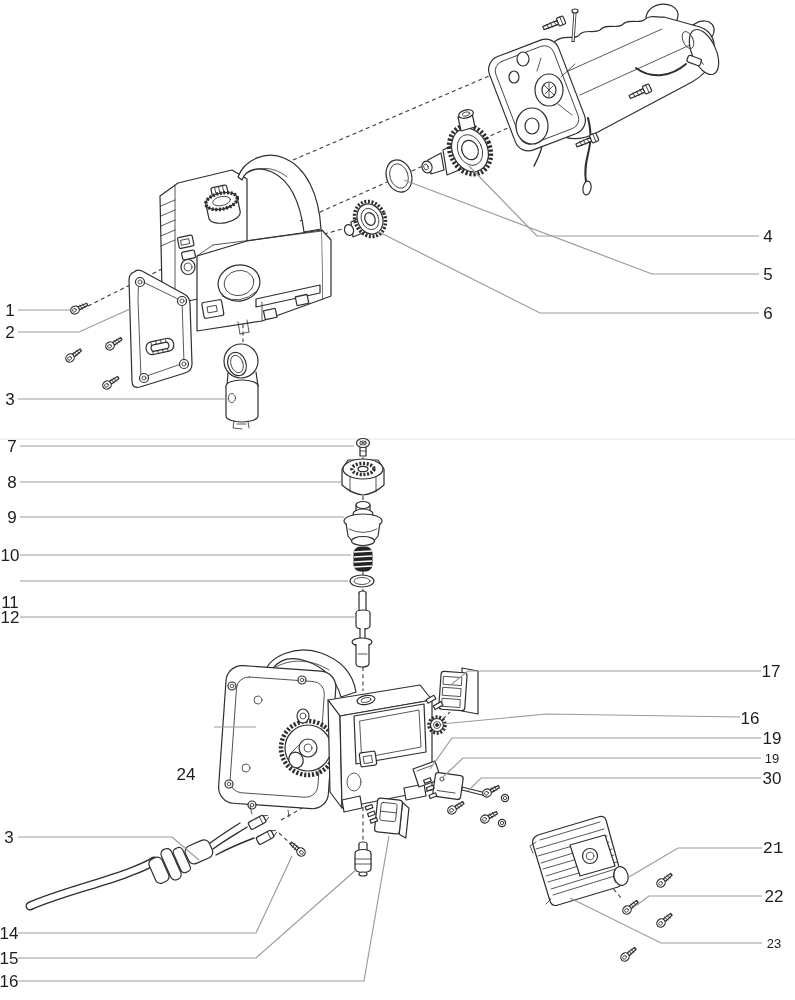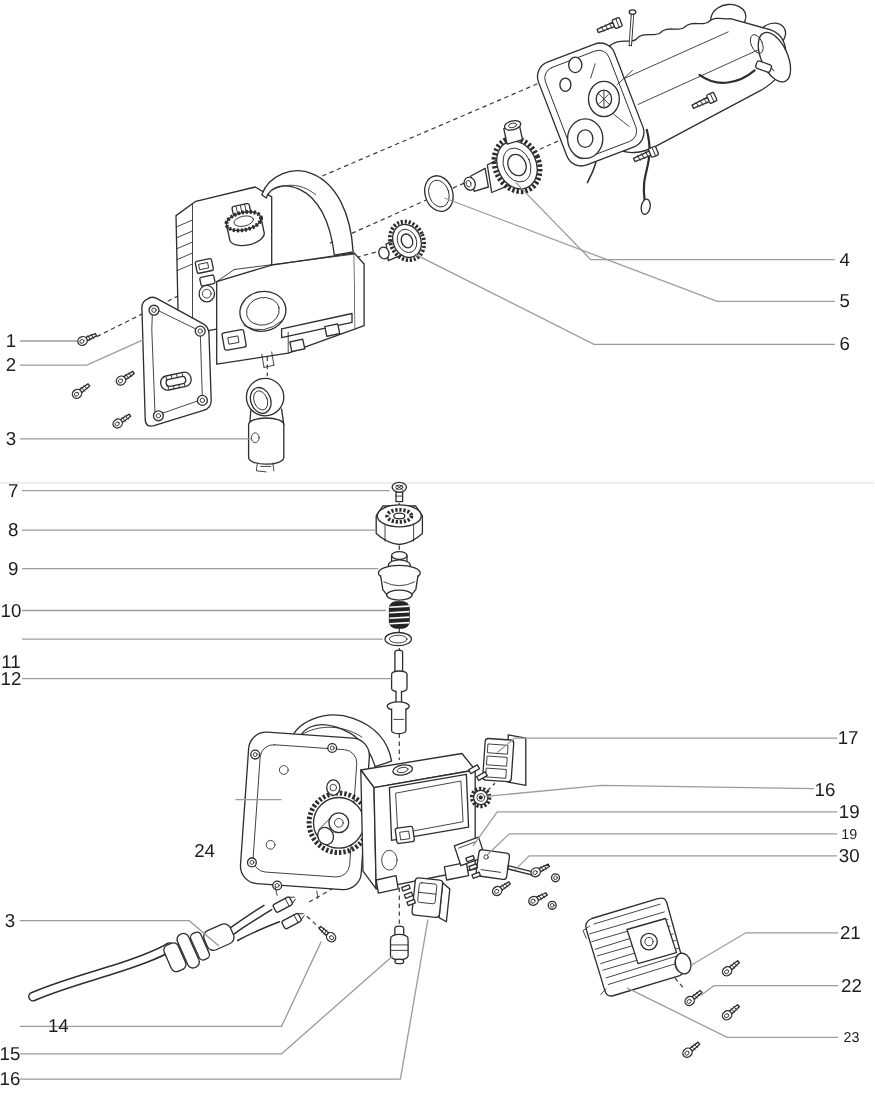--- a/index.html
+++ b/index.html
@@ -484,7 +484,7 @@
       <span class="callout" style="left: 772px; top: 738px; font-size: 17px;">19</span>
       <span class="callout" style="left: 772px; top: 758px; font-size: 13px;">19</span>
       <span class="callout" style="left: 772px; top: 778px; font-size: 17px;">30</span>
-      <span class="callout" style="left: 773px; top: 848px; font-size: 17px;">21</span>
+      <span class="callout" style="left: 773px; top: 848px; font-size: 17px; font-family: Liberation Mono, monospace;">21</span>
       <span class="callout" style="left: 774px; top: 896px; font-size: 17px;">22</span>
       <span class="callout" style="left: 774px; top: 943px; font-size: 13px;">23</span>
       <span class="callout" style="left: 186px; top: 727px; font-size: 17px; margin-top: 47px;">24</span>

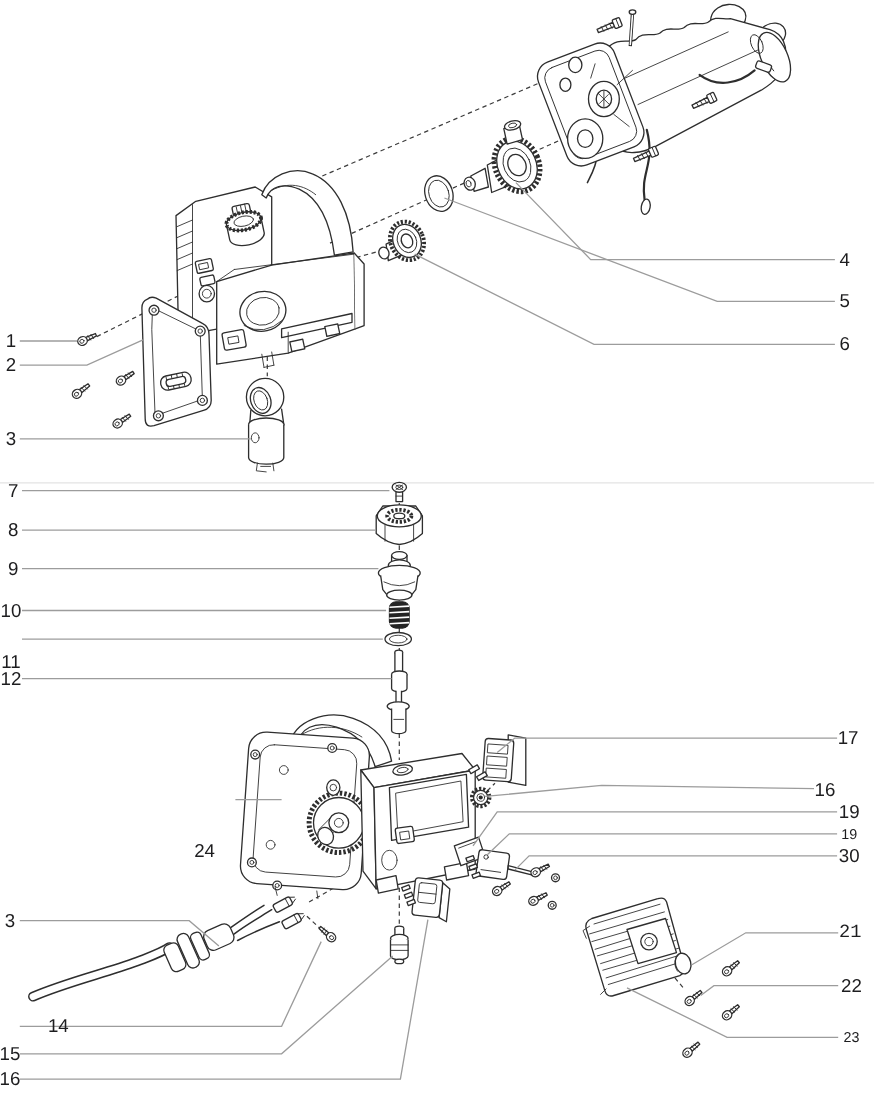--- a/index.html
+++ b/index.html
@@ -476,7 +476,7 @@
       <span class="callout" style="left: 10px; top: 602px; font-size: 17px;">11</span>
       <span class="callout" style="left: 10px; top: 617px; font-size: 17px;">12</span>
       <span class="callout" style="left: 9px; top: 837px; font-size: 17px;">3</span>
-      <span class="callout" style="left: 9px; top: 933px; font-size: 17px; margin-left: 44px;">14</span>
+      <span class="callout" style="left: 9px; top: 933px; font-size: 17px;">14</span>
       <span class="callout" style="left: 9px; top: 958px; font-size: 17px;">15</span>
       <span class="callout" style="left: 9px; top: 981px; font-size: 17px;">16</span>
       <span class="callout" style="left: 771px; top: 671px; font-size: 17px;">17</span>

